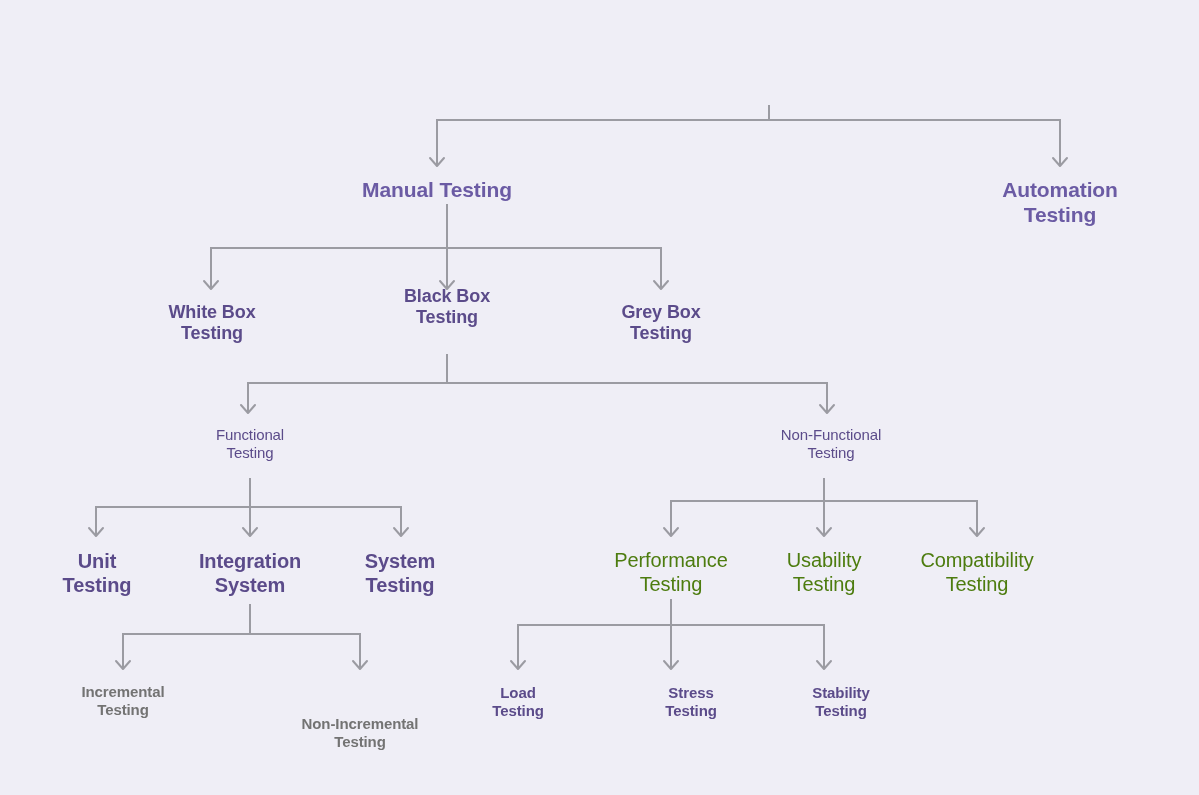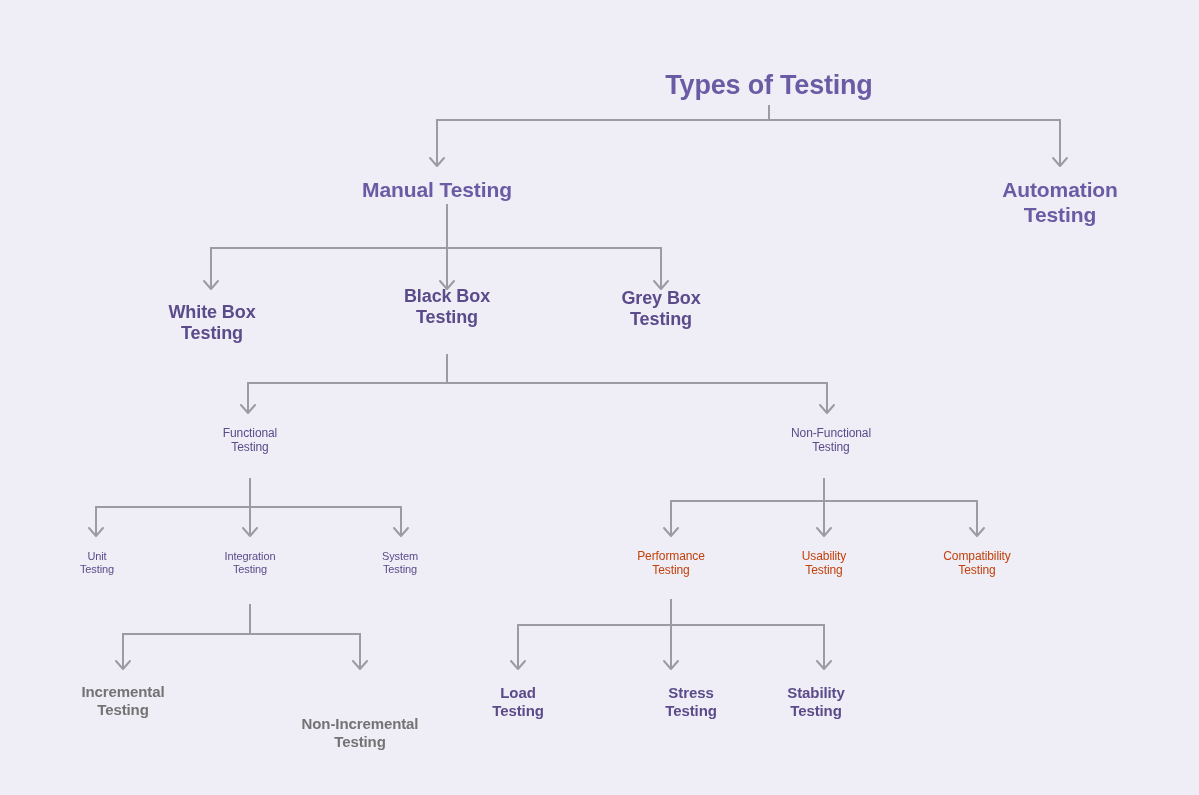--- a/index.html
+++ b/index.html
@@ -147,7 +147,6 @@
     </g>
   </svg>
 
-  <div class="node title" style="left:769px; top:70px;">Types of Testing</div>
 
   <div class="node lvl2" style="left:437px; top:178px;">Manual Testing</div>
 

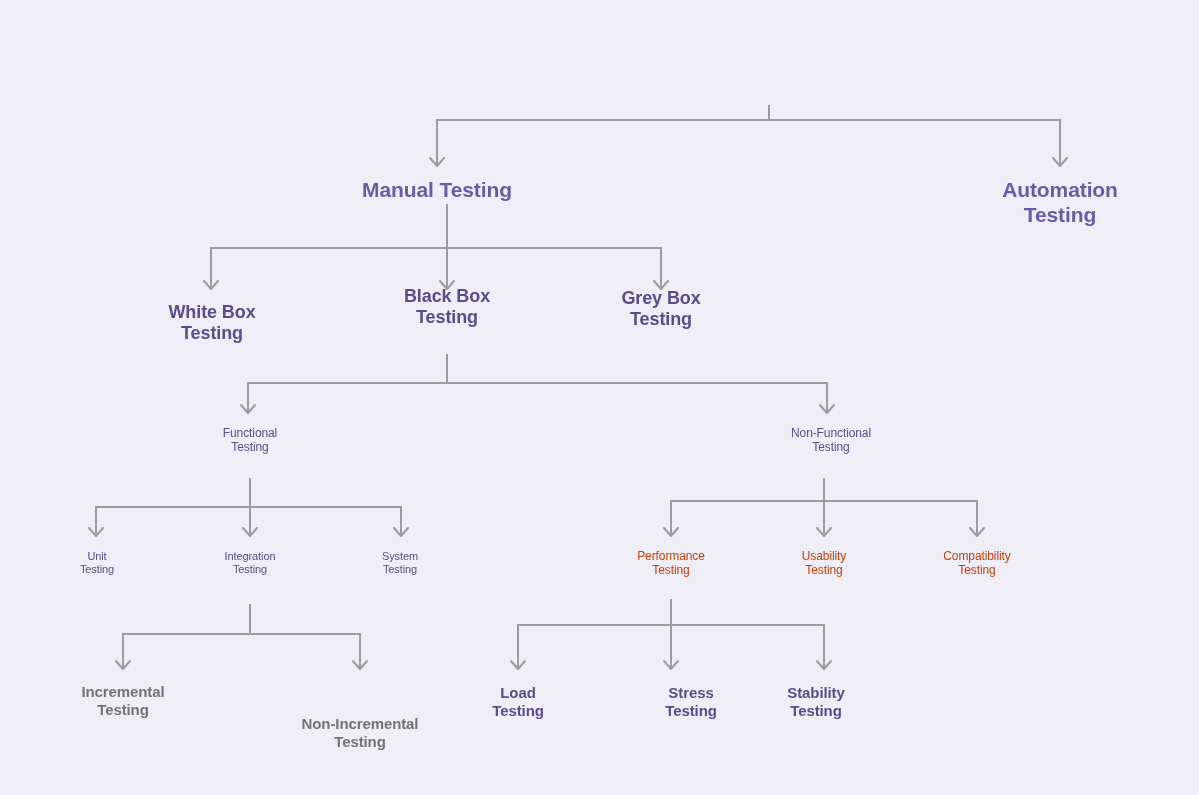--- a/index.html
+++ b/index.html
@@ -159,7 +159,7 @@
   <div class="node lvl3" style="left:447px; top:286px;">Black Box
 Testing</div>
 
-  <div class="node lvl3" style="left:661px; top:288px;">Grey Box
+  <div class="node lvl3" style="left:661px; top:302px;">Grey Box
 Testing</div>
 
   <div class="node lvl4" style="left:250px; top:426px;">Functional

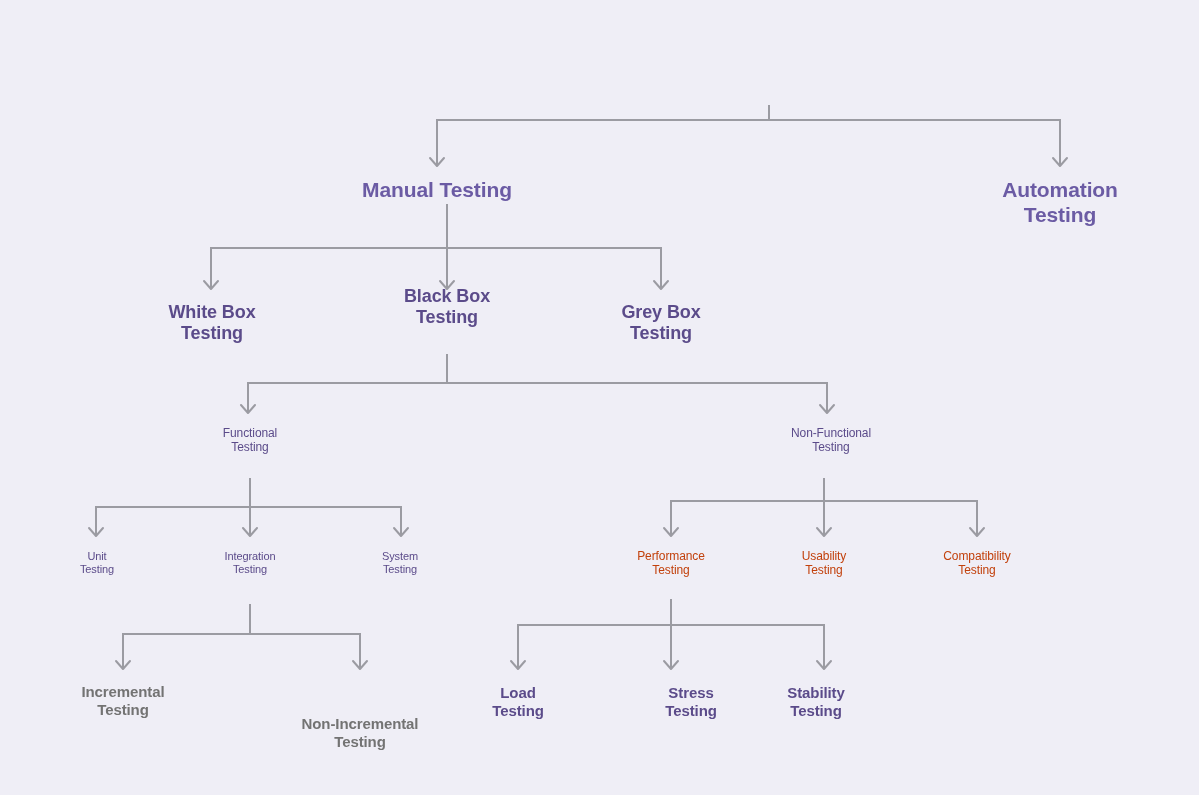--- a/index.html
+++ b/index.html
@@ -52,7 +52,7 @@
     color: #5b4b8a;
   }
   .lvl4 {
-    font-size: 12px;
+    font-size: 15px;
     font-weight: normal;
     color: #5b4b8a;
   }

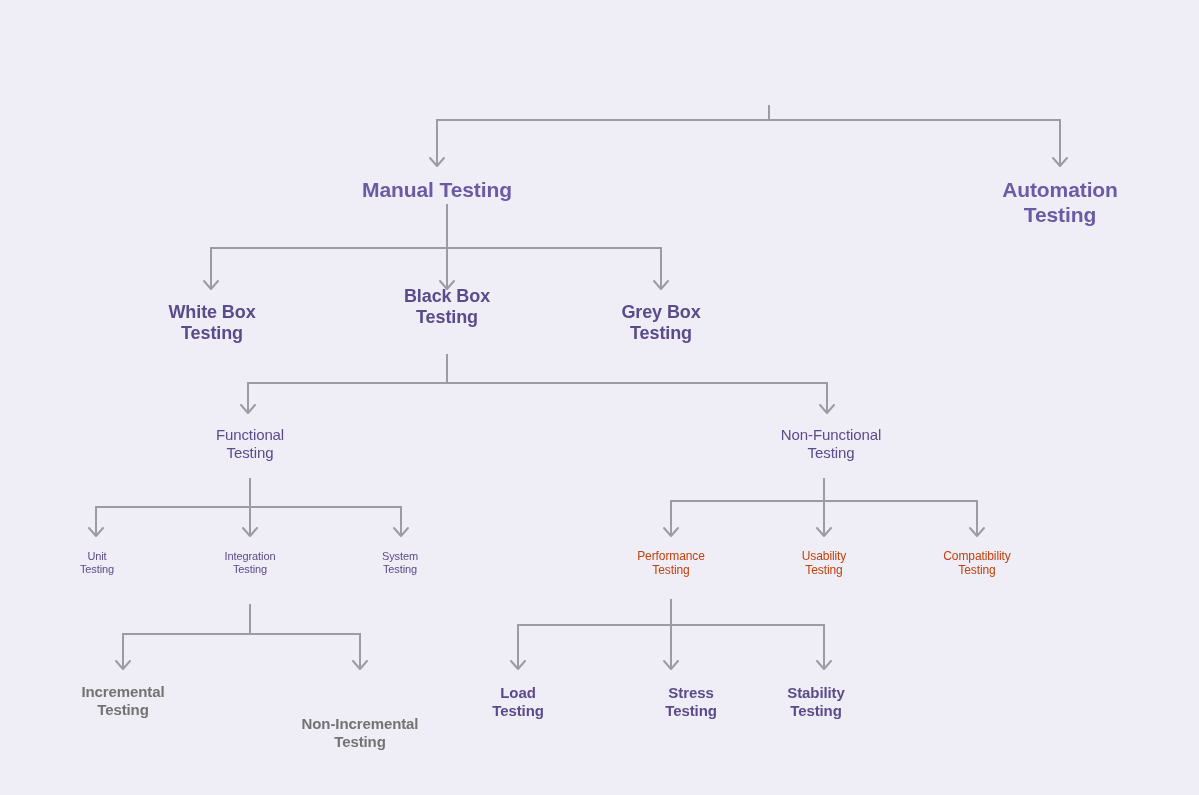--- a/index.html
+++ b/index.html
@@ -57,8 +57,8 @@
     color: #5b4b8a;
   }
   .lvl5 {
-    font-size: 11px;
-    font-weight: normal;
+    font-size: 20px;
+    font-weight: bold;
     color: #5b4b8a;
   }
   .lvl5b {

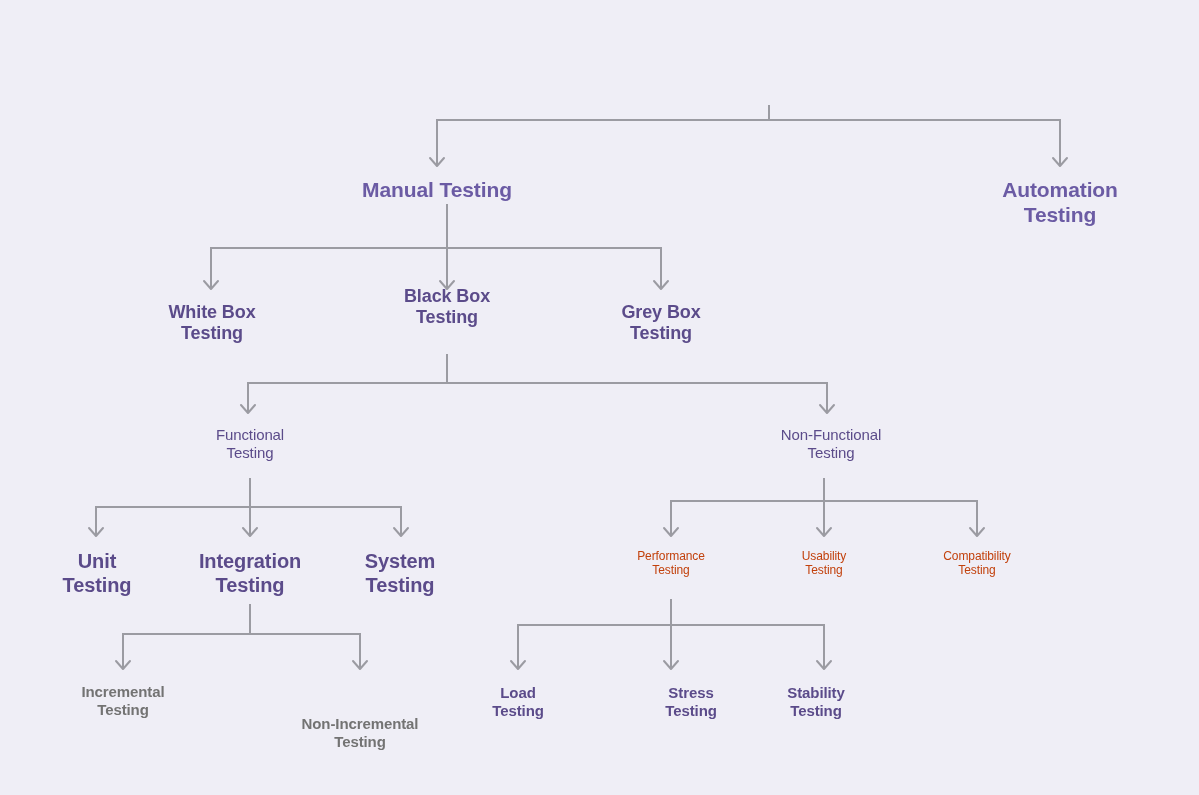--- a/index.html
+++ b/index.html
@@ -172,7 +172,7 @@
 Testing</div>
 
   <div class="node lvl5" style="left:250px; top:550px;">Integration
-Testing</div>
+System</div>
 
   <div class="node lvl5" style="left:400px; top:550px;">System
 Testing</div>

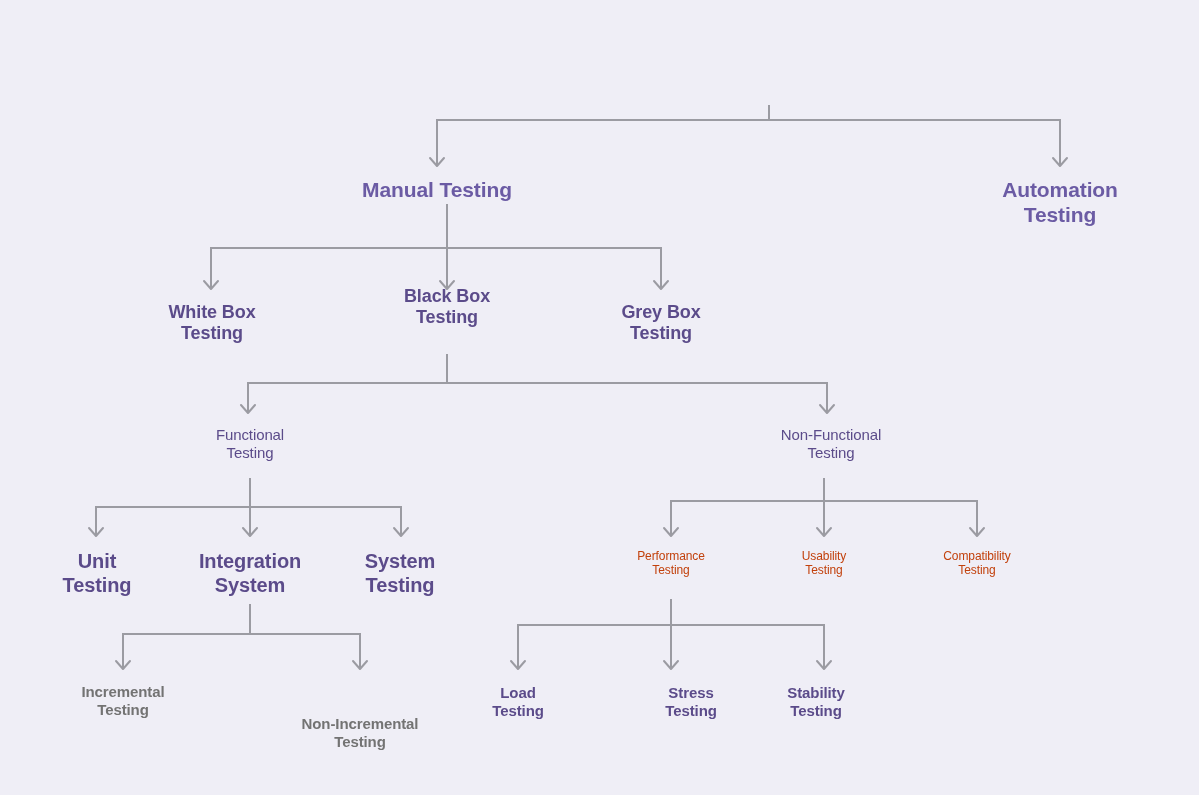--- a/index.html
+++ b/index.html
@@ -62,9 +62,9 @@
     color: #5b4b8a;
   }
   .lvl5b {
-    font-size: 12px;
+    font-size: 20px;
     font-weight: normal;
-    color: #c2410c;
+    color: #4d7c0f;
   }
   .lvl6 {
     font-size: 15px;

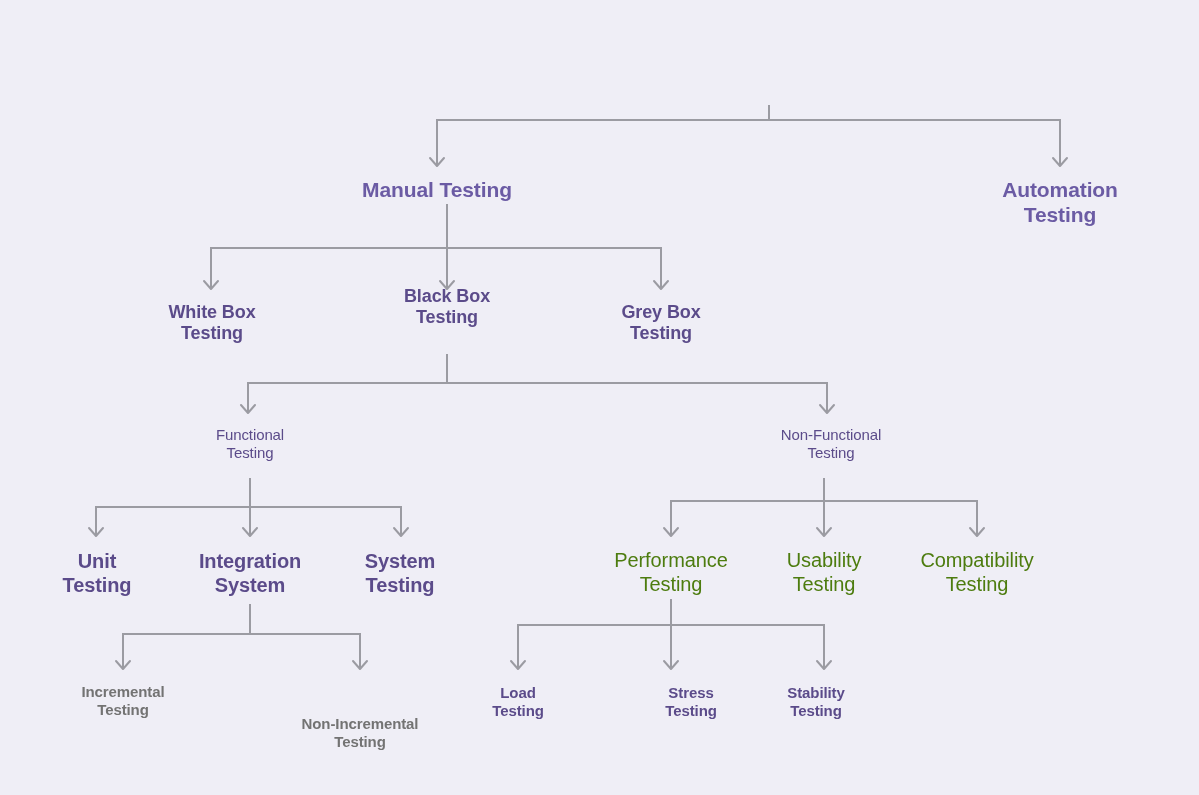--- a/index.html
+++ b/index.html
@@ -198,7 +198,7 @@
   <div class="node lvl6b" style="left:691px; top:684px;">Stress
 Testing</div>
 
-  <div class="node lvl6b" style="left:816px; top:684px;">Stability
+  <div class="node lvl6b" style="left:841px; top:684px;">Stability
 Testing</div>
 
 </div>

